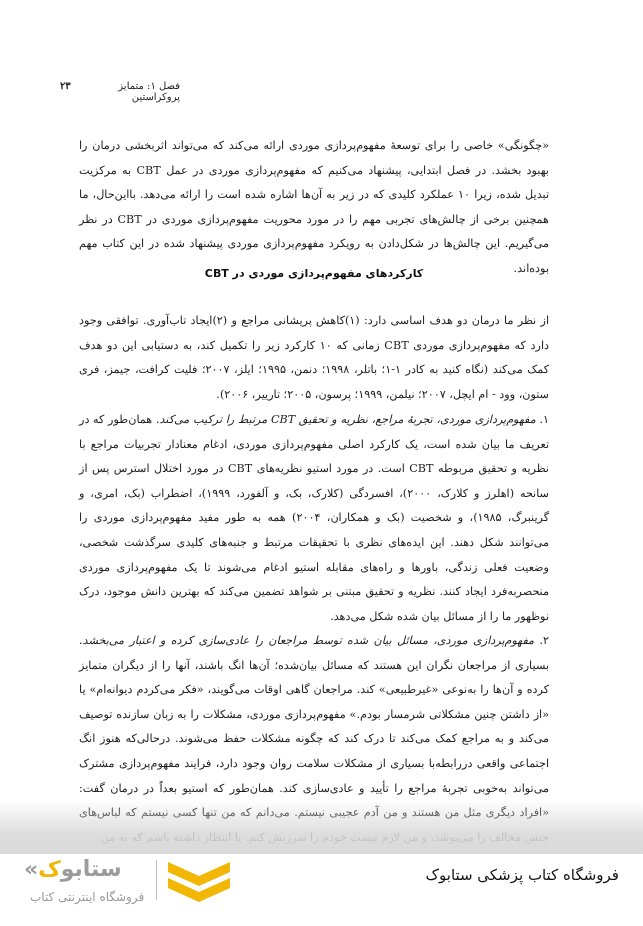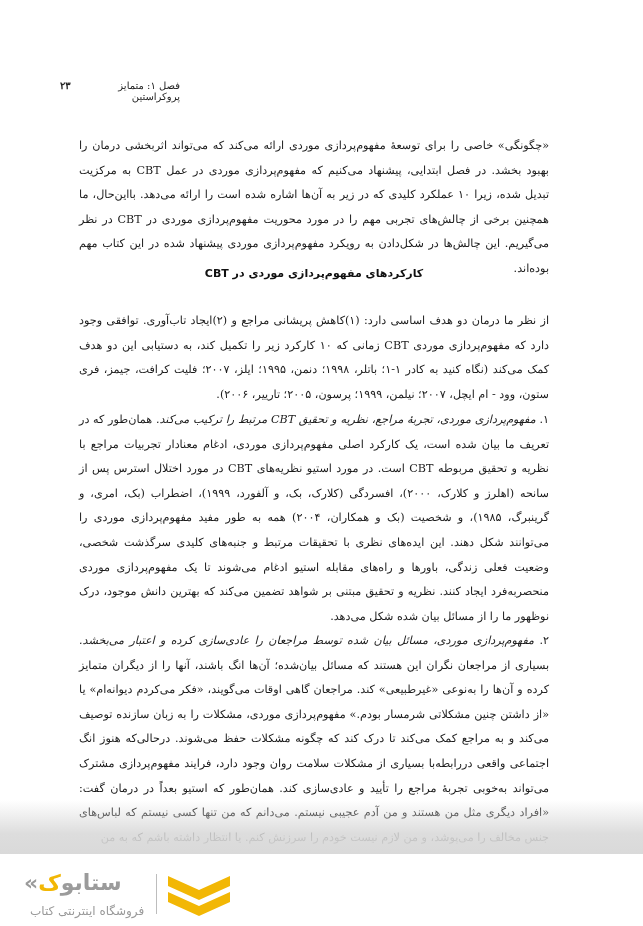--- a/index.html
+++ b/index.html
@@ -101,7 +101,7 @@
   .logo {
     position: absolute;
     left: 24px;
-    top: 16px;
+    top: 2px;
     width: 216px;
     height: 52px;
   }

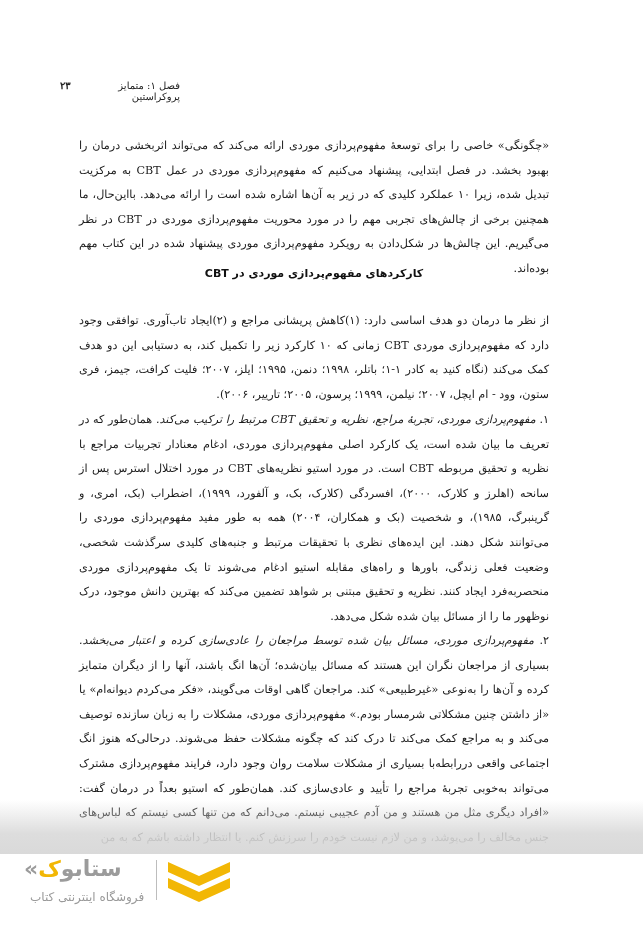--- a/index.html
+++ b/index.html
@@ -186,6 +186,7 @@
     </svg>
   </div>
 
+  <div class="store-name">فروشگاه کتاب پزشکی ستابوک</div>
 </div>
 
 </body></html>

